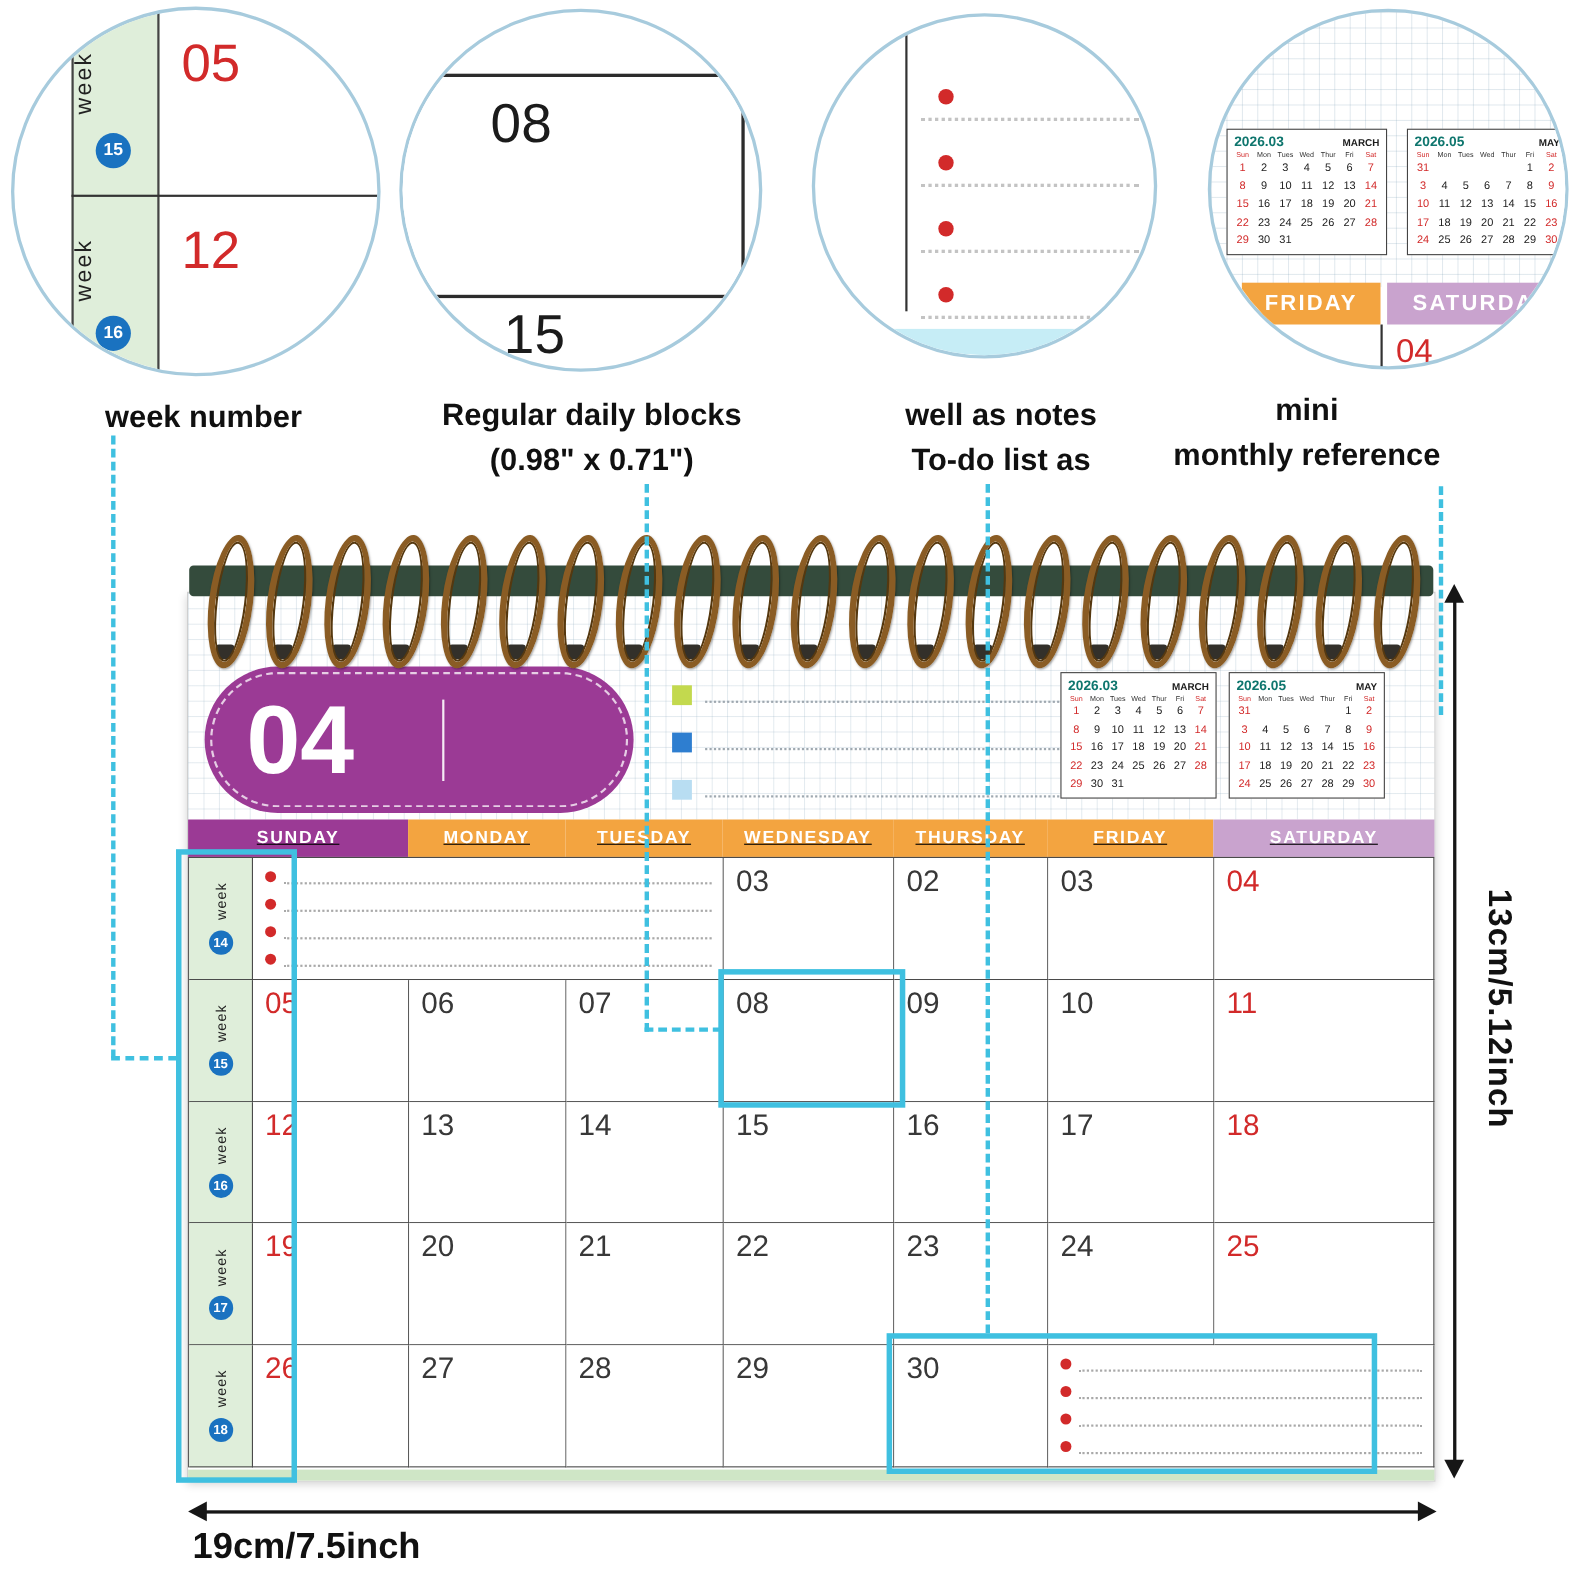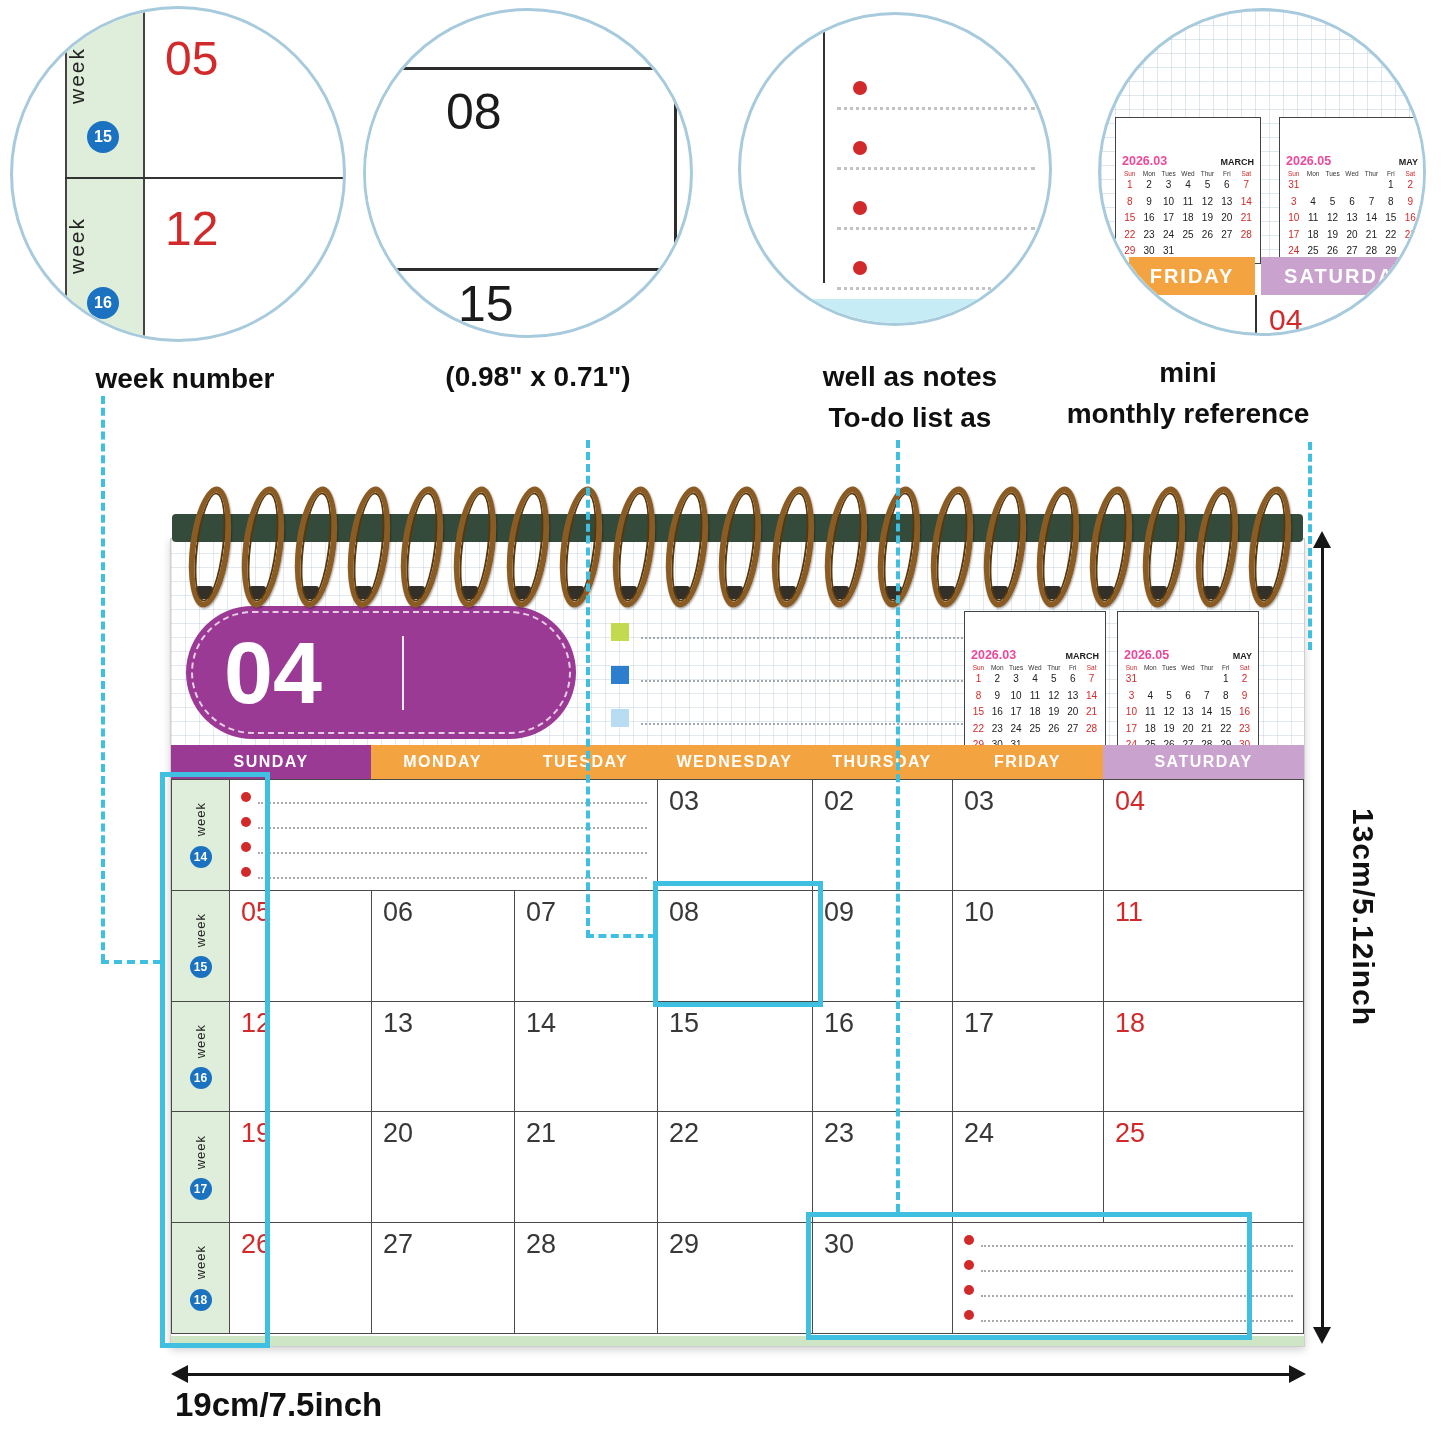--- a/index.html
+++ b/index.html
@@ -101,7 +101,7 @@
   .pm-march{left:793px;top:72px;}
   .pm-may{left:946px;top:72px;}
   .mini-head{display:flex;justify-content:space-between;align-items:baseline;padding:0 2px;}
-  .mini-title-left{font-size:12.5px;font-weight:bold;color:#ec4899;margin-top:32px;}
+  .mini-title-left{font-size:12.5px;font-weight:bold;color:#0f766e;}
   .mini-title-right{font-size:9px;font-weight:bold;color:#1c1c1c;}
   .mini-days{display:grid;grid-template-columns:repeat(7,1fr);font-size:6.5px;color:#333;text-align:center;margin-top:2px;}
   .mini-grid{display:grid;grid-template-columns:repeat(7,1fr);font-size:10px;line-height:16.5px;text-align:center;color:#222;}

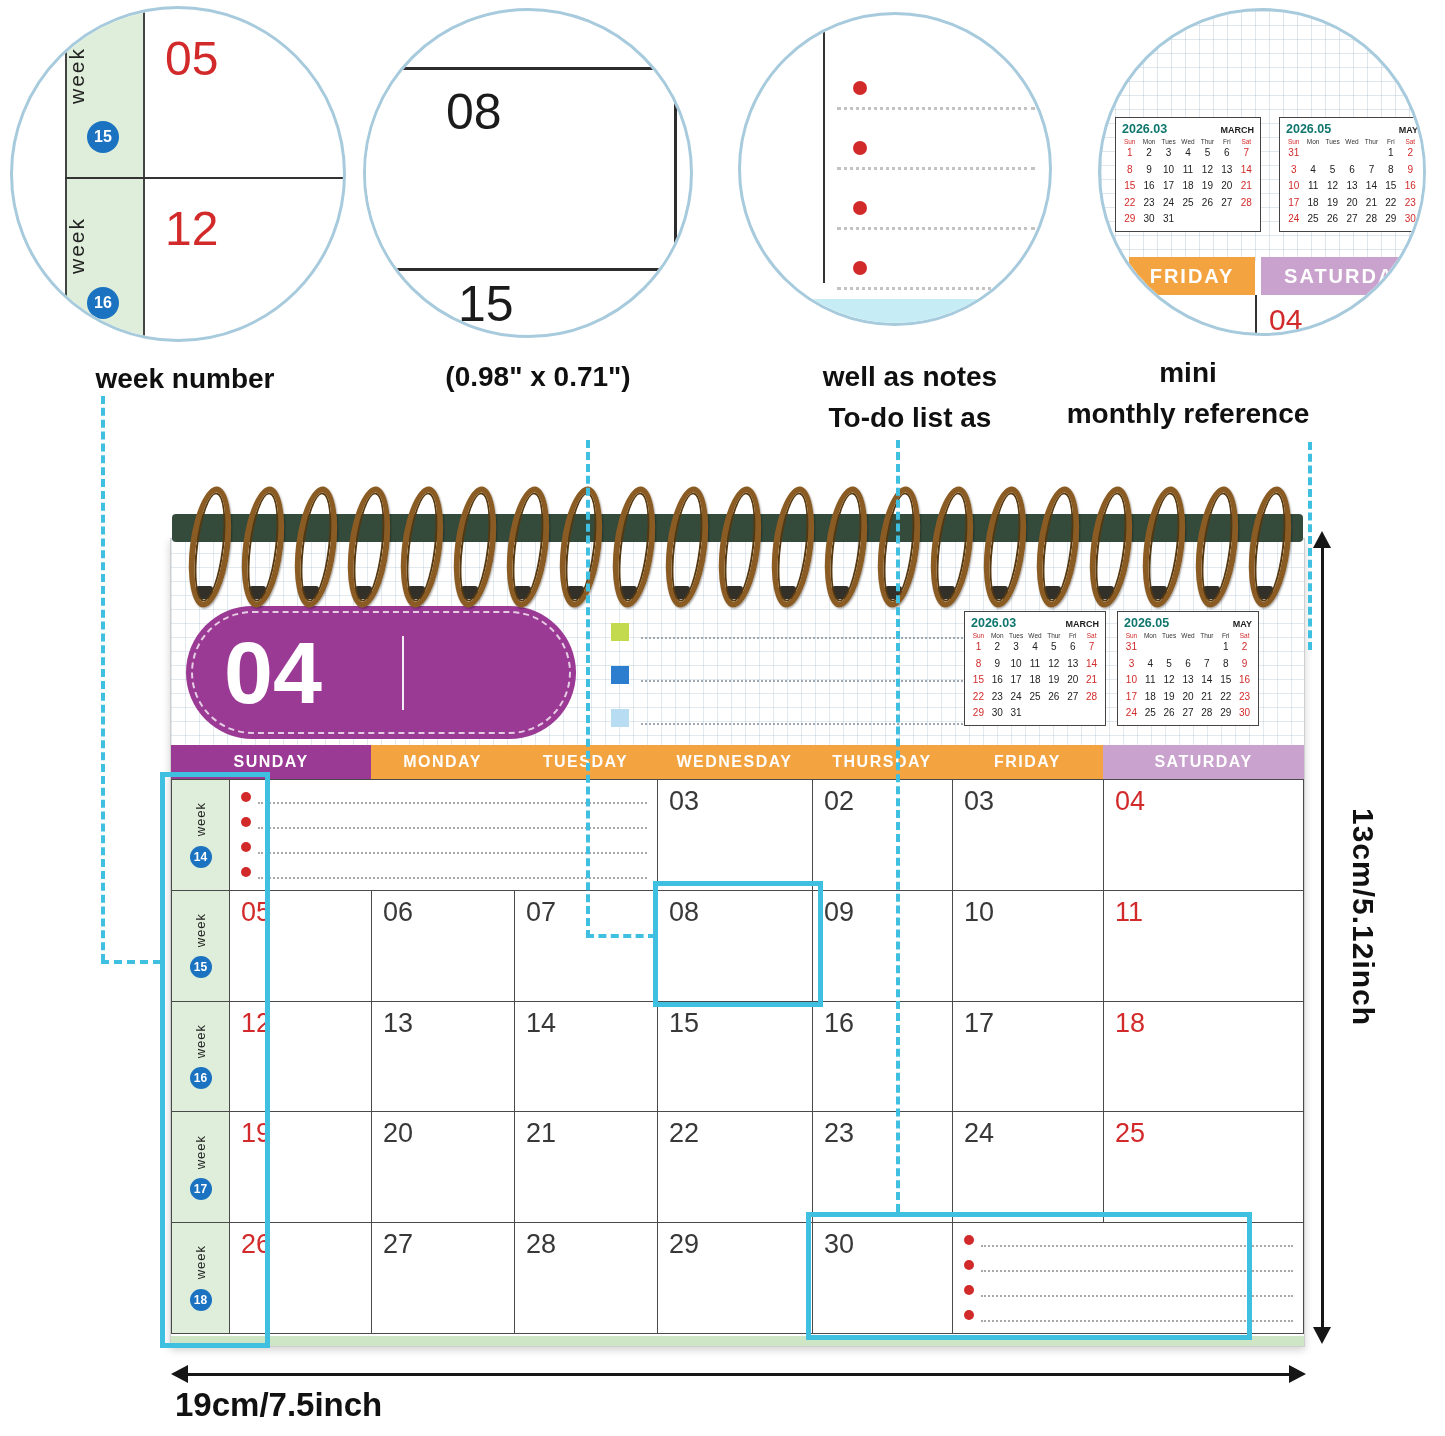--- a/index.html
+++ b/index.html
@@ -286,6 +286,7 @@
       <div class="label-line">week number</div>
     </div>
   <div class="callout-label cl2">
+      <div class="label-line">Regular daily blocks</div>
       <div class="label-line">(0.98" x 0.71")</div>
     </div>
   <div class="callout-label cl3">

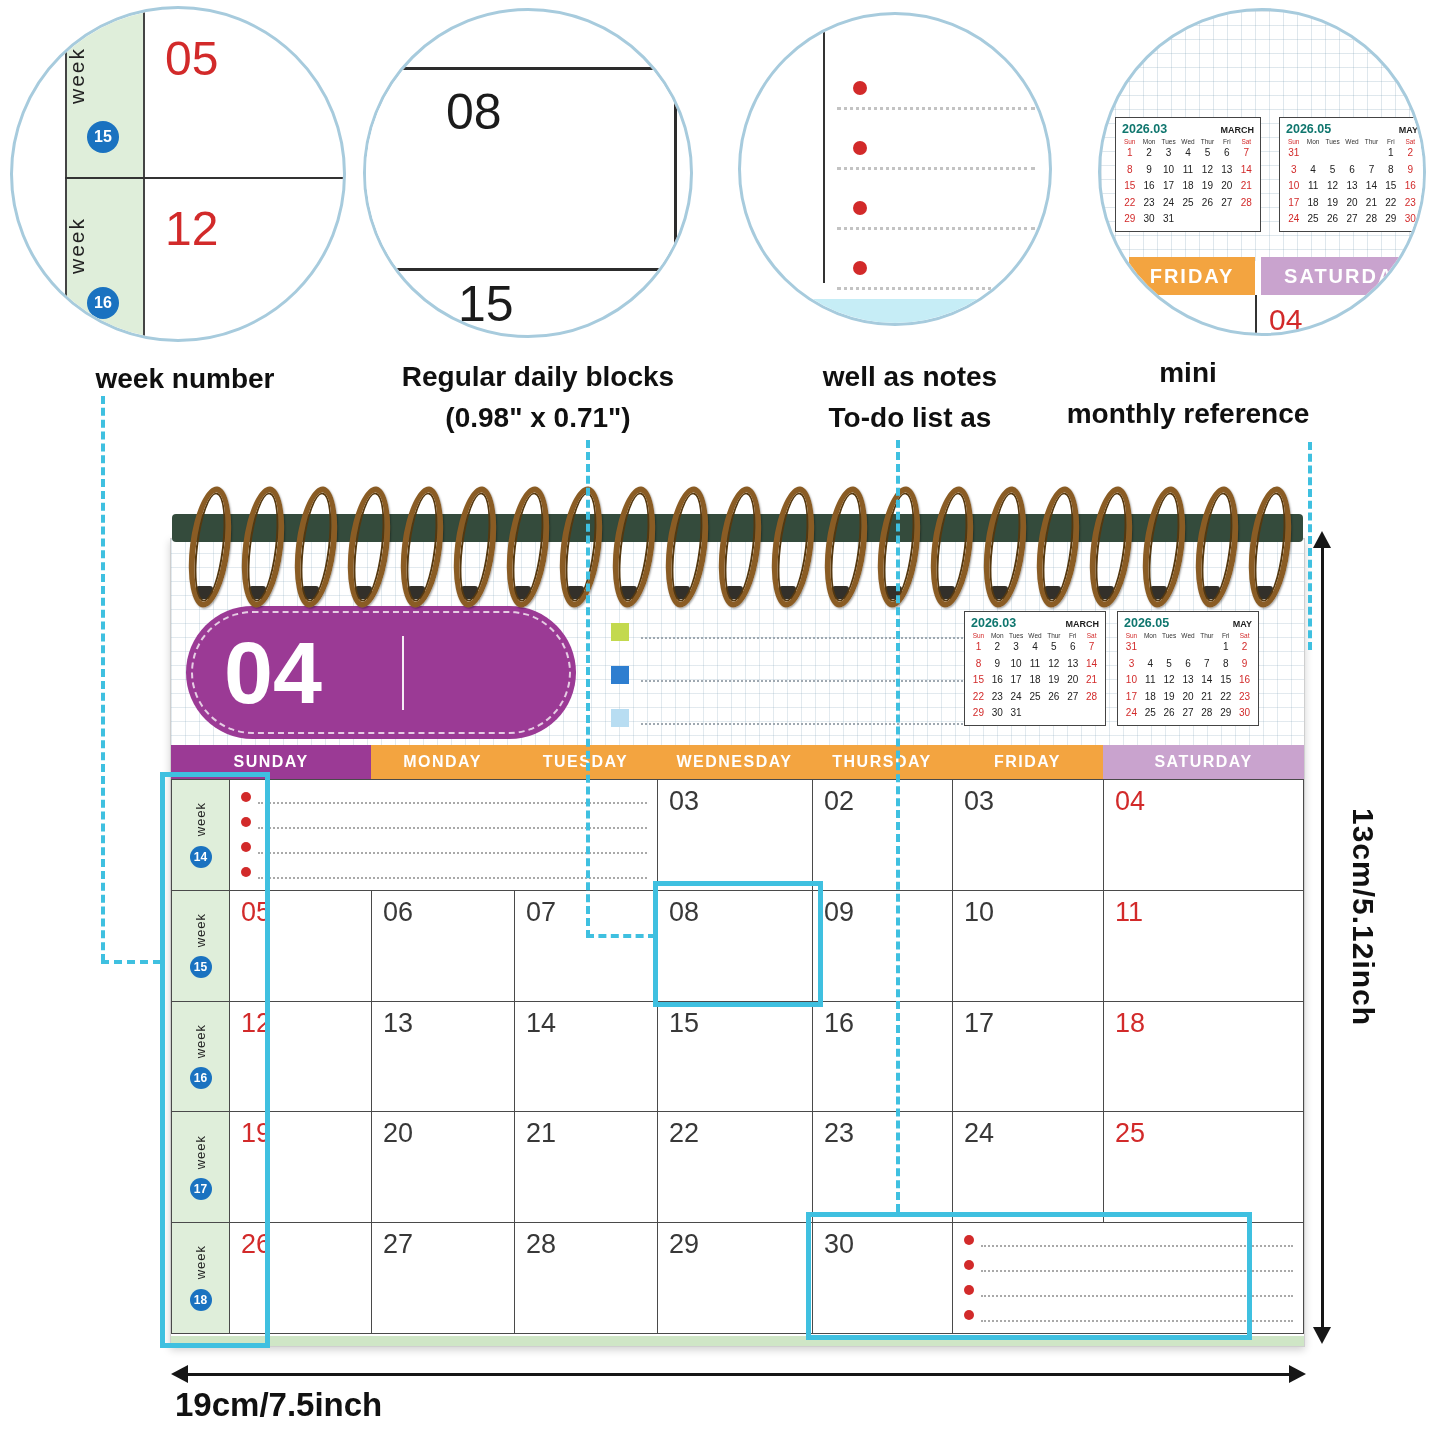--- a/index.html
+++ b/index.html
@@ -107,7 +107,7 @@
   .mini-grid{display:grid;grid-template-columns:repeat(7,1fr);font-size:10px;line-height:16.5px;text-align:center;color:#222;}
   .minical .wk{color:#d22a2a;}
 
-  .day-header{position:absolute;left:0;top:206px;width:100%;height:34px;display:grid;grid-template-columns:200px 143px 143px 155px 140px 151px 1fr;}
+  .day-header{position:absolute;left:0;top:206px;width:100%;height:34px;display:grid;grid-template-columns:200px 143px 143px 155px 140px 151px 1fr;text-decoration:underline;}
   .dh-cell{color:#fff;font-size:16px;font-weight:bold;letter-spacing:1.5px;text-align:center;line-height:34px;}
   .dh-purple{background:var(--purple);}
   .dh-orange{background:var(--orange);}

